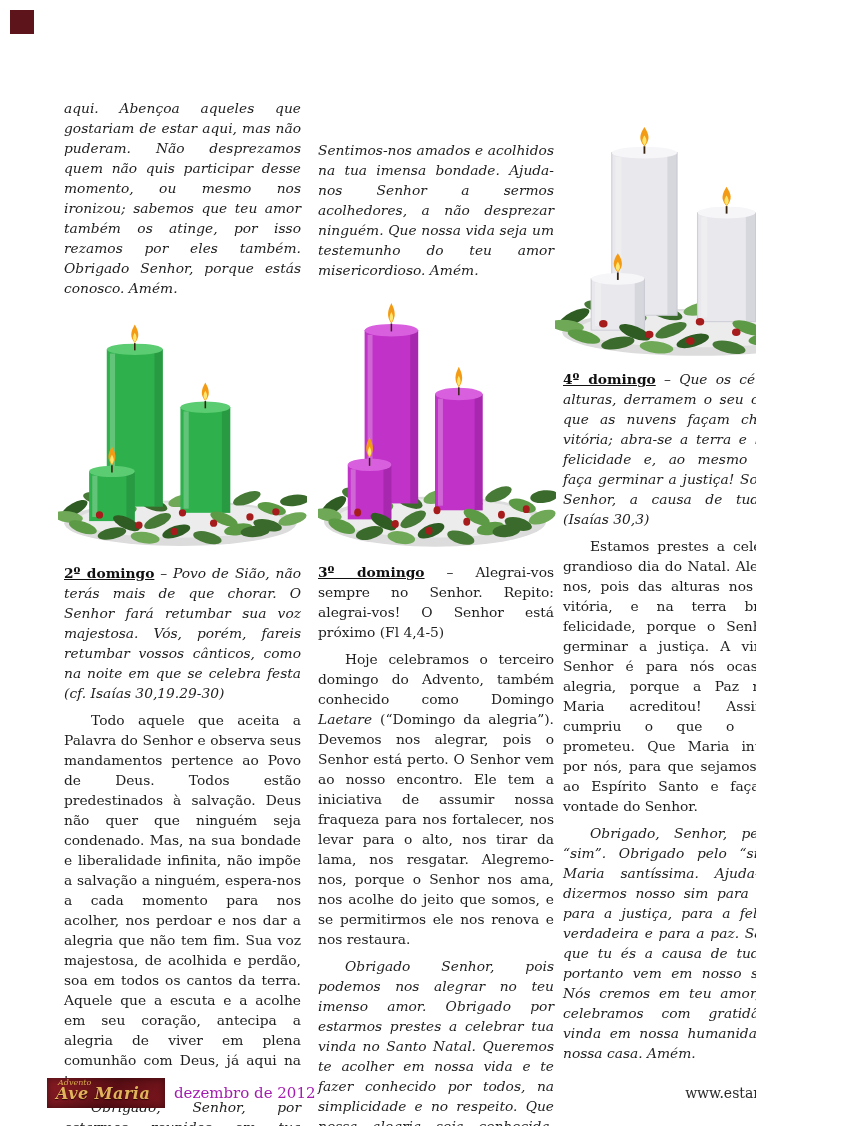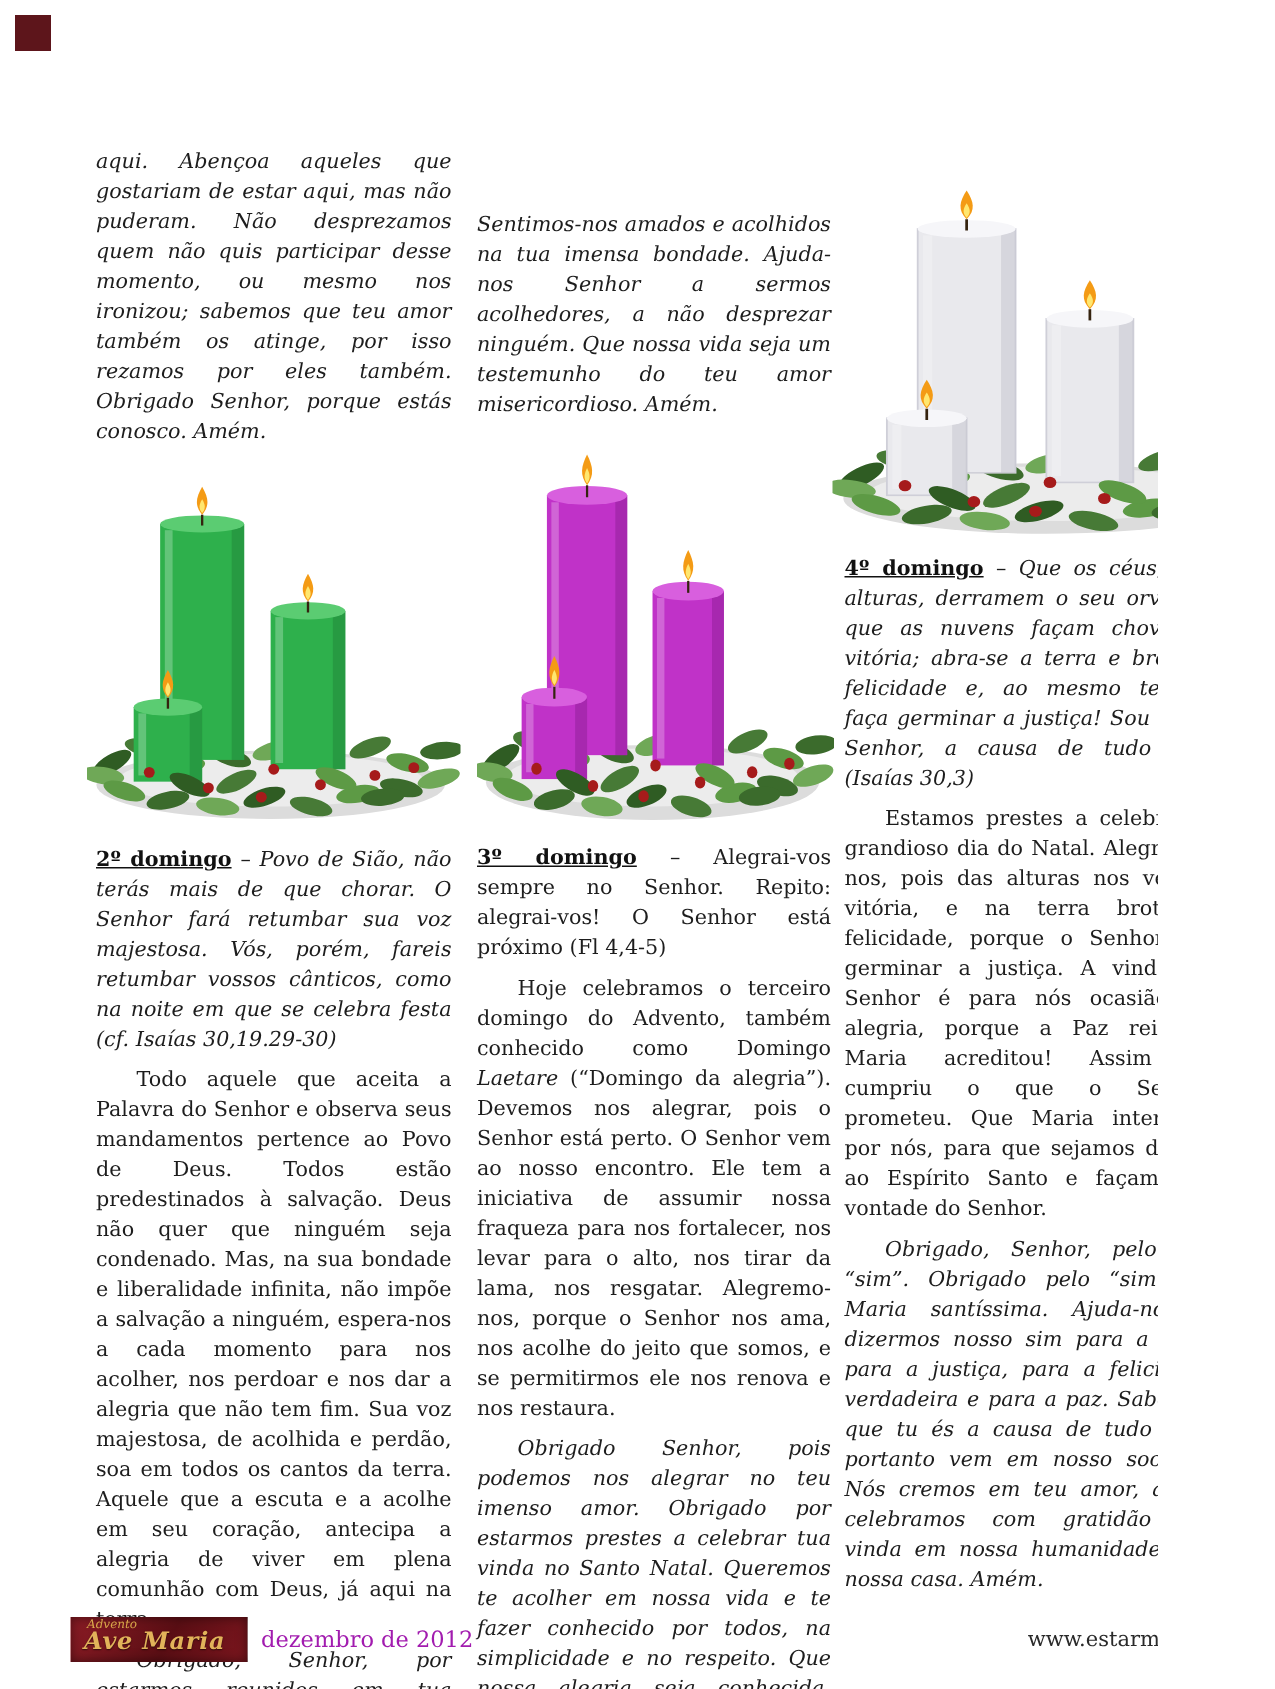--- a/index.html
+++ b/index.html
@@ -4,7 +4,7 @@
 <style>
   html,body{margin:0;padding:0;background:#fff;}
   .page{position:relative;width:756px;height:1126px;background:#ffffff;overflow:hidden;
-        font-family:"DejaVu Serif","Liberation Serif",serif;color:#1d1d1d;padding-left:16px;}
+        font-family:"DejaVu Serif","Liberation Serif",serif;color:#1d1d1d;}
   .corner{position:absolute;left:10px;top:10px;width:24px;height:24px;}
   .col{position:absolute;top:98px;text-align:justify;font-size:13.8px;line-height:20px;}
   .col-1{left:64px;width:237px;}

